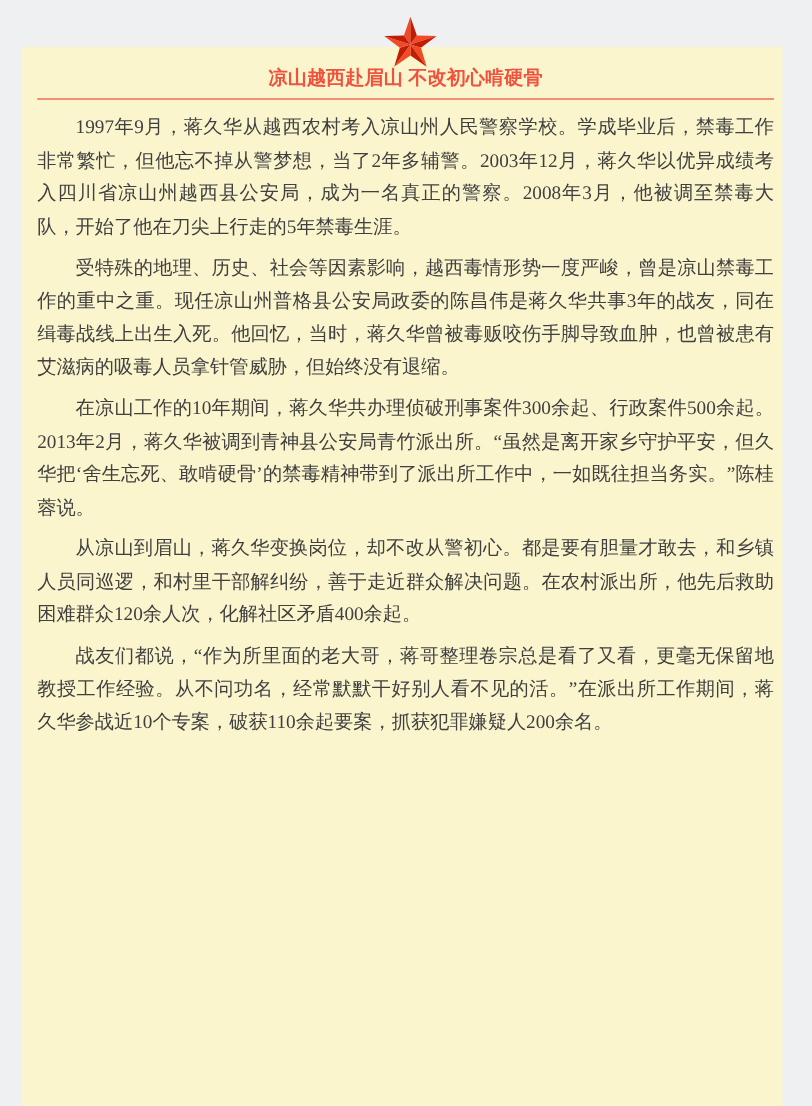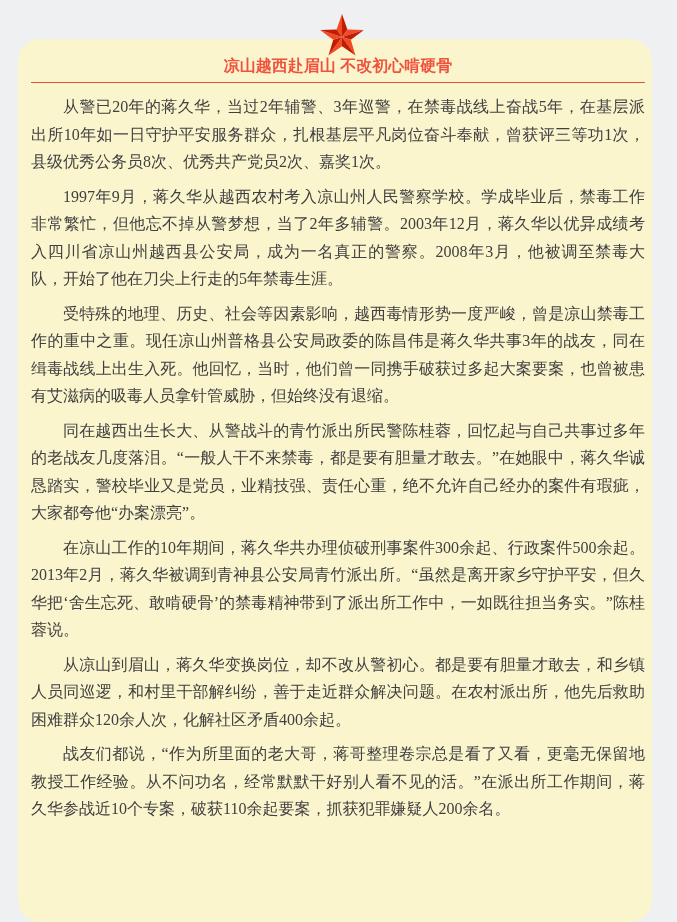--- a/index.html
+++ b/index.html
@@ -33,7 +33,6 @@
     box-sizing: border-box;
     padding: 0 7px 0 13px;
     overflow: hidden;
-    border-radius: 22px;
   }
   .title {
     margin: 0;

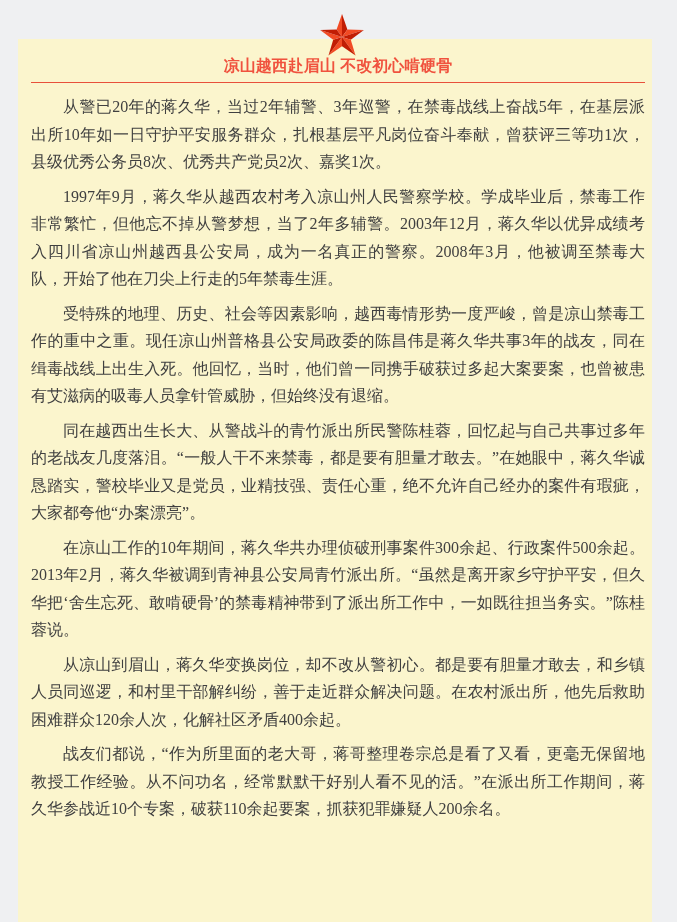--- a/index.html
+++ b/index.html
@@ -88,7 +88,6 @@
     <h1 class="title">凉山越西赴眉山 不改初心啃硬骨</h1>
     <hr class="title-underline">
     <div class="content">
-      <p>从警已20年的蒋久华，当过2年辅警、3年巡警，在禁毒战线上奋战5年，在基层派出所10年如一日守护平安服务群众，扎根基层平凡岗位奋斗奉献，曾获评三等功1次，县级优秀公务员8次、优秀共产党员2次、嘉奖1次。</p>
       <p>1997年9月，蒋久华从越西农村考入凉山州人民警察学校。学成毕业后，禁毒工作非常繁忙，但他忘不掉从警梦想，当了2年多辅警。2003年12月，蒋久华以优异成绩考入四川省凉山州越西县公安局，成为一名真正的警察。2008年3月，他被调至禁毒大队，开始了他在刀尖上行走的5年禁毒生涯。</p>
       <p>受特殊的地理、历史、社会等因素影响，越西毒情形势一度严峻，曾是凉山禁毒工作的重中之重。现任凉山州普格县公安局政委的陈昌伟是蒋久华共事3年的战友，同在缉毒战线上出生入死。他回忆，当时，他们曾一同携手破获过多起大案要案，也曾被患有艾滋病的吸毒人员拿针管威胁，但始终没有退缩。</p>
       <p>同在越西出生长大、从警战斗的青竹派出所民警陈桂蓉，回忆起与自己共事过多年的老战友几度落泪。“一般人干不来禁毒，都是要有胆量才敢去。”在她眼中，蒋久华诚恳踏实，警校毕业又是党员，业精技强、责任心重，绝不允许自己经办的案件有瑕疵，大家都夸他“办案漂亮”。</p>

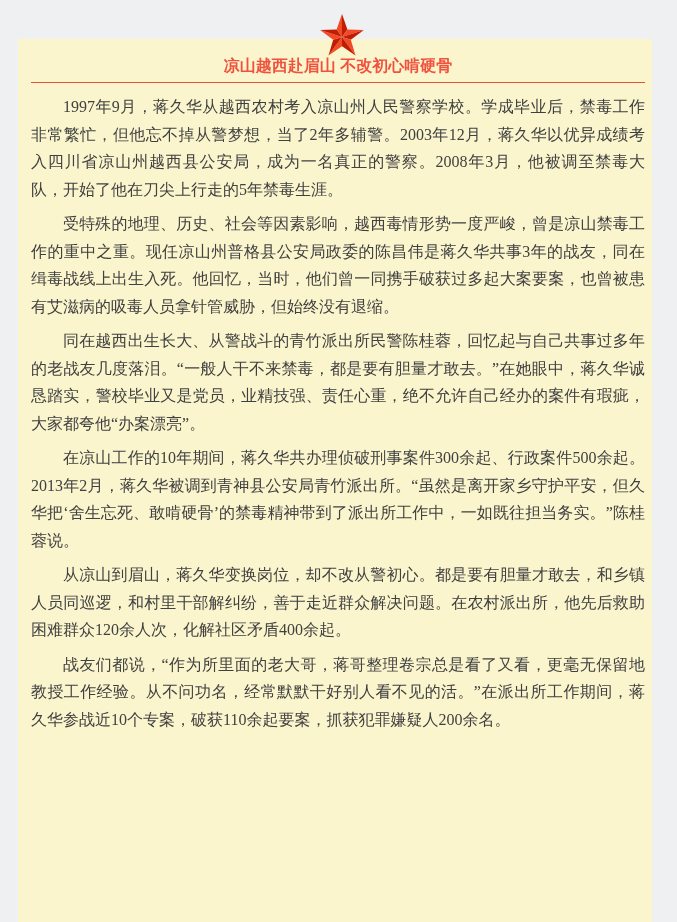--- a/index.html
+++ b/index.html
@@ -89,7 +89,7 @@
     <hr class="title-underline">
     <div class="content">
       <p>1997年9月，蒋久华从越西农村考入凉山州人民警察学校。学成毕业后，禁毒工作非常繁忙，但他忘不掉从警梦想，当了2年多辅警。2003年12月，蒋久华以优异成绩考入四川省凉山州越西县公安局，成为一名真正的警察。2008年3月，他被调至禁毒大队，开始了他在刀尖上行走的5年禁毒生涯。</p>
-      <p>受特殊的地理、历史、社会等因素影响，越西毒情形势一度严峻，曾是凉山禁毒工作的重中之重。现任凉山州普格县公安局政委的陈昌伟是蒋久华共事3年的战友，同在缉毒战线上出生入死。他回忆，当时，他们曾一同携手破获过多起大案要案，也曾被患有艾滋病的吸毒人员拿针管威胁，但始终没有退缩。</p>
+      <p>受特殊的地理、历史、社会等因素影响，越西毒情形势一度严峻，曾是凉山禁毒工作的重中之重。现任凉山州普格县公安局政委的陈昌伟是蒋久华共事3年的战友，同在缉毒战线上出生入死。他回忆，当时，蒋久华曾被毒贩咬伤手脚导致血肿，也曾被患有艾滋病的吸毒人员拿针管威胁，但始终没有退缩。</p>
       <p>同在越西出生长大、从警战斗的青竹派出所民警陈桂蓉，回忆起与自己共事过多年的老战友几度落泪。“一般人干不来禁毒，都是要有胆量才敢去。”在她眼中，蒋久华诚恳踏实，警校毕业又是党员，业精技强、责任心重，绝不允许自己经办的案件有瑕疵，大家都夸他“办案漂亮”。</p>
       <p>在凉山工作的10年期间，蒋久华共办理侦破刑事案件300余起、行政案件500余起。2013年2月，蒋久华被调到青神县公安局青竹派出所。“虽然是离开家乡守护平安，但久华把‘舍生忘死、敢啃硬骨’的禁毒精神带到了派出所工作中，一如既往担当务实。”陈桂蓉说。</p>
       <p>从凉山到眉山，蒋久华变换岗位，却不改从警初心。都是要有胆量才敢去，和乡镇人员同巡逻，和村里干部解纠纷，善于走近群众解决问题。在农村派出所，他先后救助困难群众120余人次，化解社区矛盾400余起。</p>

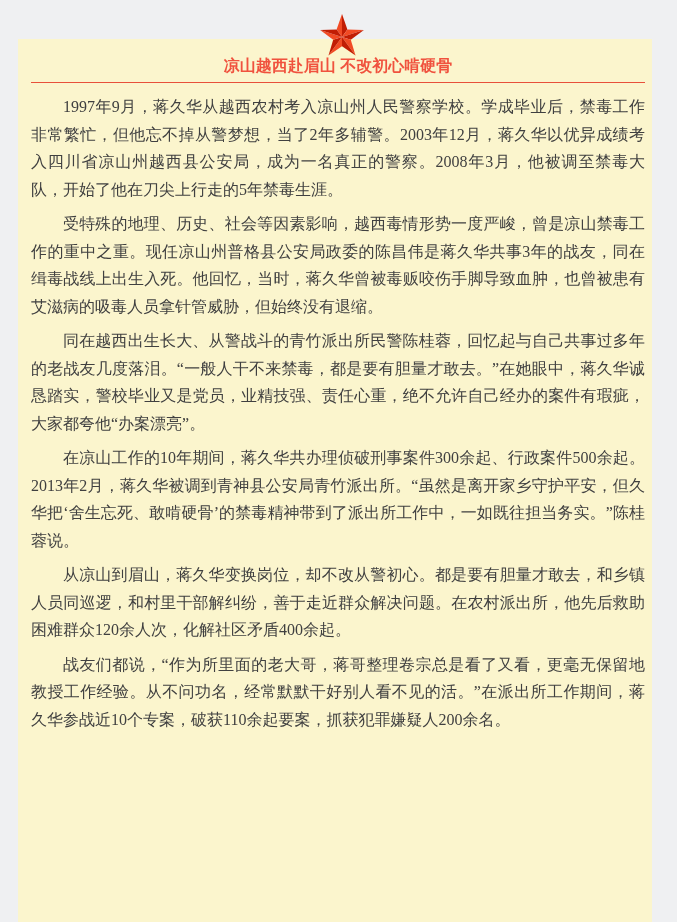--- a/index.html
+++ b/index.html
@@ -90,7 +90,6 @@
     <div class="content">
       <p>1997年9月，蒋久华从越西农村考入凉山州人民警察学校。学成毕业后，禁毒工作非常繁忙，但他忘不掉从警梦想，当了2年多辅警。2003年12月，蒋久华以优异成绩考入四川省凉山州越西县公安局，成为一名真正的警察。2008年3月，他被调至禁毒大队，开始了他在刀尖上行走的5年禁毒生涯。</p>
       <p>受特殊的地理、历史、社会等因素影响，越西毒情形势一度严峻，曾是凉山禁毒工作的重中之重。现任凉山州普格县公安局政委的陈昌伟是蒋久华共事3年的战友，同在缉毒战线上出生入死。他回忆，当时，蒋久华曾被毒贩咬伤手脚导致血肿，也曾被患有艾滋病的吸毒人员拿针管威胁，但始终没有退缩。</p>
-      <p>同在越西出生长大、从警战斗的青竹派出所民警陈桂蓉，回忆起与自己共事过多年的老战友几度落泪。“一般人干不来禁毒，都是要有胆量才敢去。”在她眼中，蒋久华诚恳踏实，警校毕业又是党员，业精技强、责任心重，绝不允许自己经办的案件有瑕疵，大家都夸他“办案漂亮”。</p>
       <p>在凉山工作的10年期间，蒋久华共办理侦破刑事案件300余起、行政案件500余起。2013年2月，蒋久华被调到青神县公安局青竹派出所。“虽然是离开家乡守护平安，但久华把‘舍生忘死、敢啃硬骨’的禁毒精神带到了派出所工作中，一如既往担当务实。”陈桂蓉说。</p>
       <p>从凉山到眉山，蒋久华变换岗位，却不改从警初心。都是要有胆量才敢去，和乡镇人员同巡逻，和村里干部解纠纷，善于走近群众解决问题。在农村派出所，他先后救助困难群众120余人次，化解社区矛盾400余起。</p>
       <p>战友们都说，“作为所里面的老大哥，蒋哥整理卷宗总是看了又看，更毫无保留地教授工作经验。从不问功名，经常默默干好别人看不见的活。”在派出所工作期间，蒋久华参战近10个专案，破获110余起要案，抓获犯罪嫌疑人200余名。</p>

